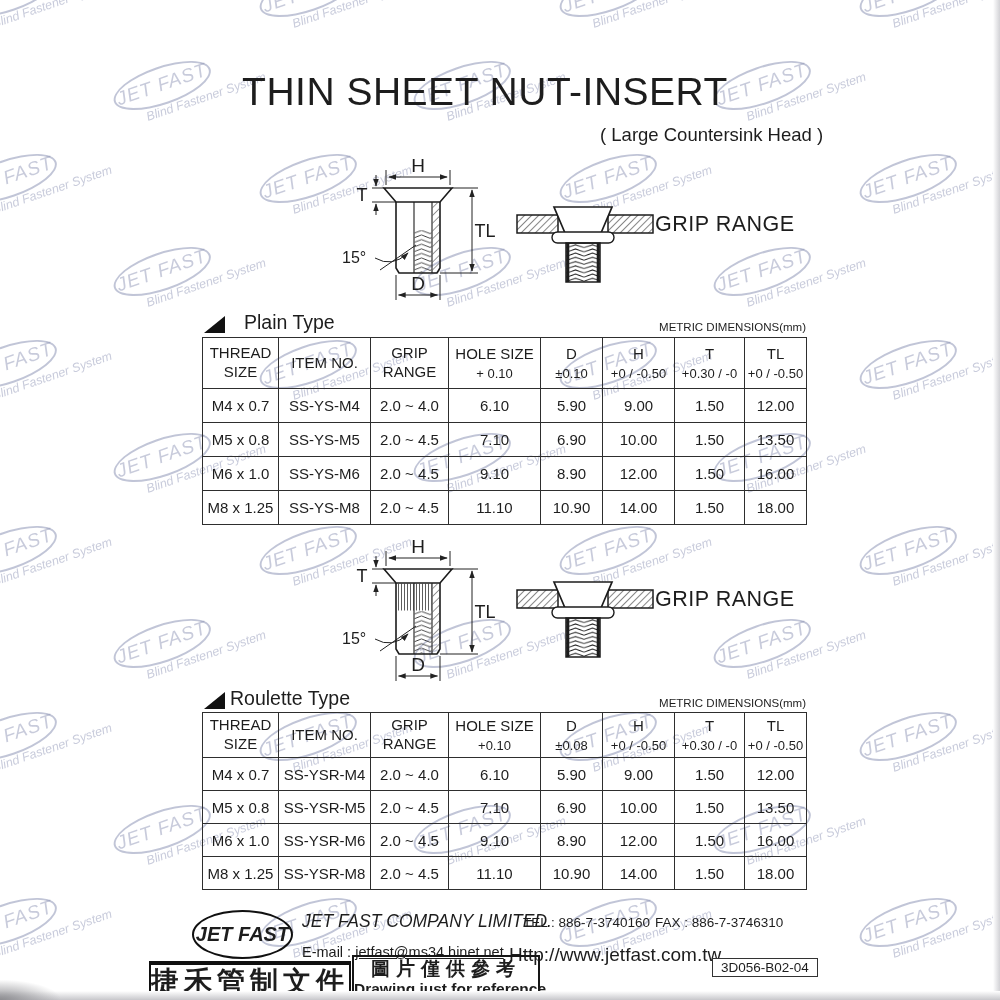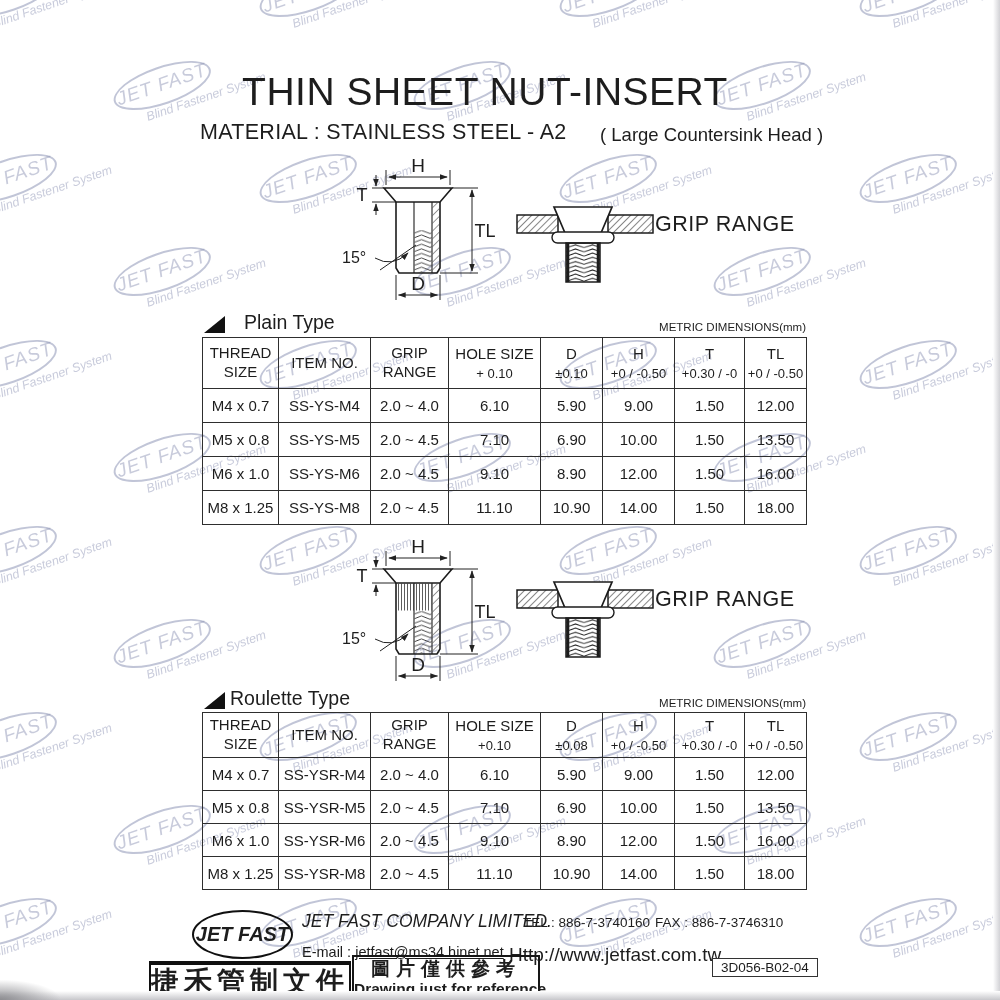--- a/index.html
+++ b/index.html
@@ -230,7 +230,6 @@
     </div>
 
   <div class="ct title">THIN SHEET NUT-INSERT</div>
-  <div class="ct material">MATERIAL : STAINLESS STEEL - A2</div>
   <div class="ct headnote">( Large Countersink Head )</div>
 
   <svg class="draw" style="left:328px;top:156px" width="172" height="152" viewBox="0 0 172 152">

